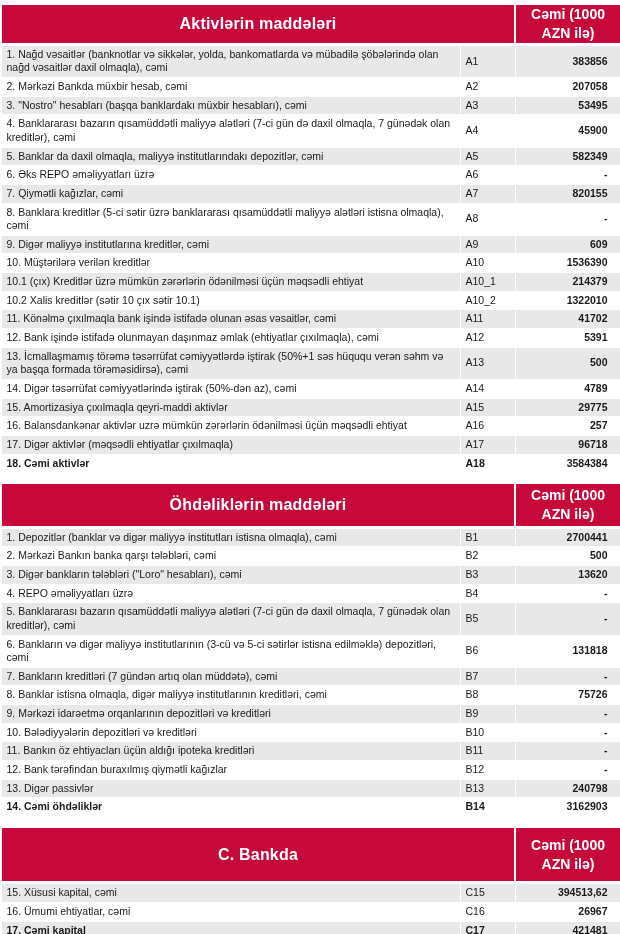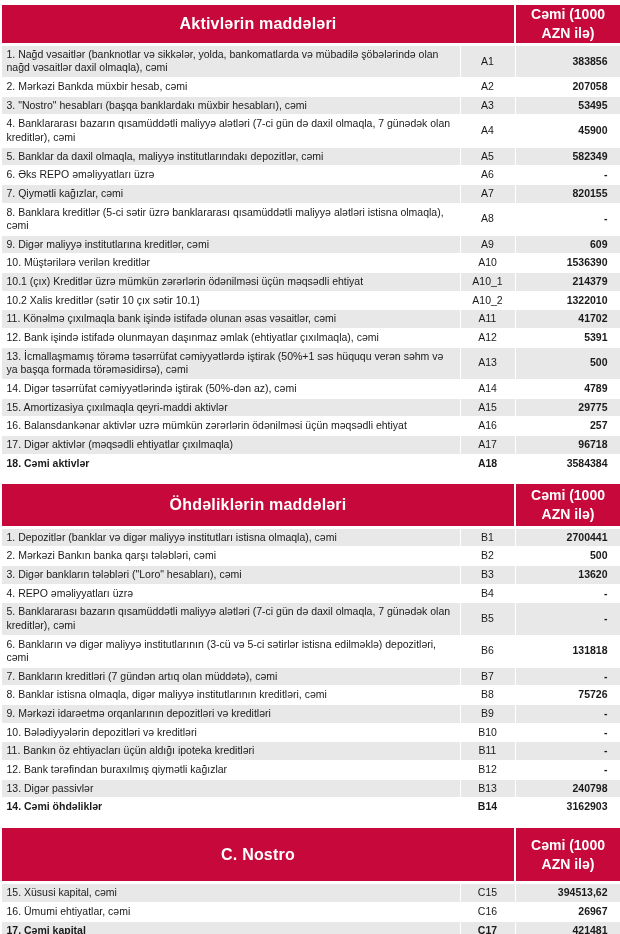--- a/index.html
+++ b/index.html
@@ -46,7 +46,7 @@
     background: var(--row-bg, #ffffff);
   }
   tr.alt td { background: var(--row-alt-bg, #E9E8E8); }
-  td.code { text-align: center; }
+  td.code { }
   td.val  { text-align: right; padding-right: 13px; font-weight: bold; }
   tr.bold td { font-weight: bold; }
 </style>

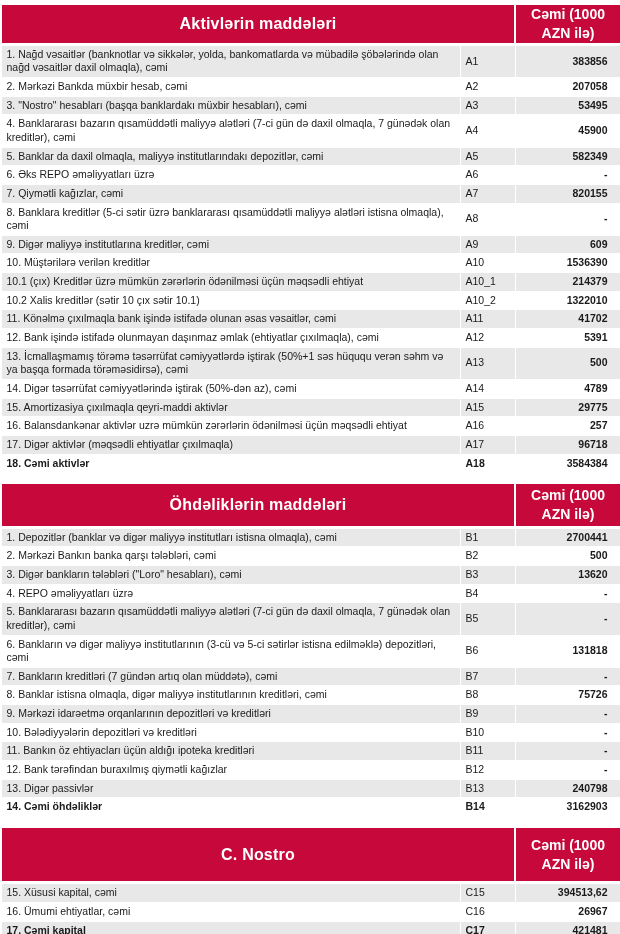--- a/index.html
+++ b/index.html
@@ -262,7 +262,7 @@
       </colgroup>
       <thead>
         <tr>
-          <th colspan="2" class="sec-title">C. Nostro</th>
+          <th colspan="2" class="sec-title">C. Bankda</th>
           <th class="sec-total">Cəmi (1000 AZN ilə)</th>
         </tr>
       </thead>

